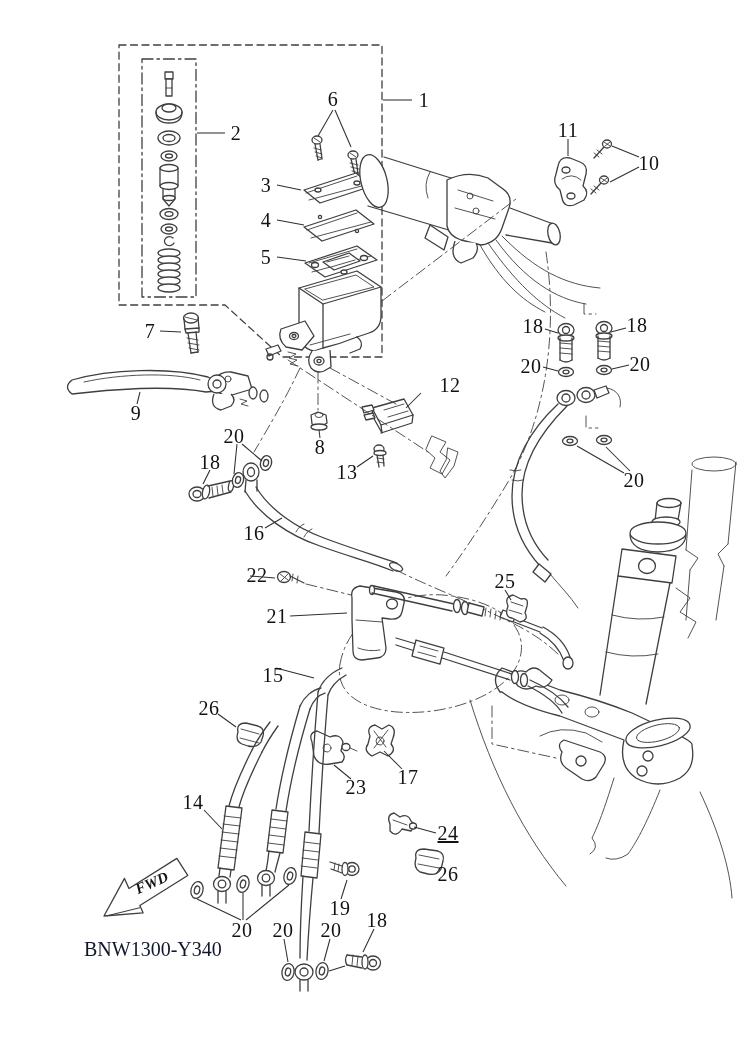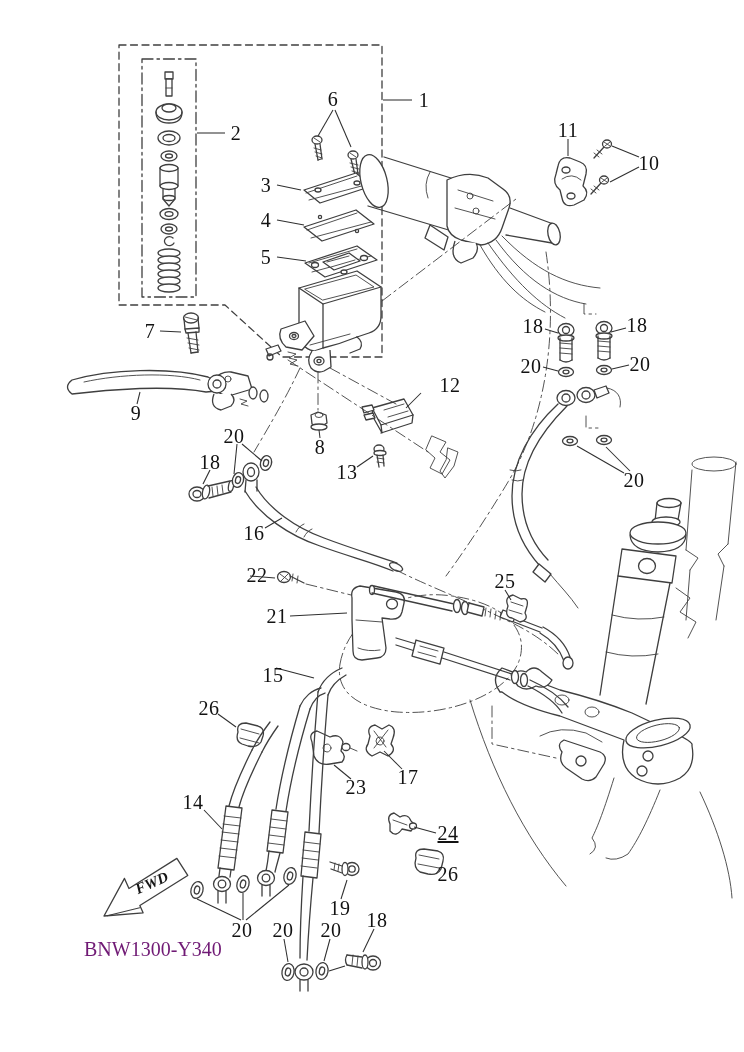--- a/index.html
+++ b/index.html
@@ -16,7 +16,7 @@
   .callout{position:absolute;transform:translate(-50%,-50%);
            font-family:"Liberation Serif",serif;font-size:20px;color:#121212;
            letter-spacing:0.5px;white-space:nowrap;line-height:1;}
-  .partcode{position:absolute;left:84px;top:938px;font-size:20px;color:#701a75;
+  .partcode{position:absolute;left:84px;top:938px;font-size:20px;color:#0f172a;
             font-family:"Liberation Serif",serif;}
   .fwdtext{font-family:"Liberation Serif",serif;font-size:15px;font-weight:bold;font-style:italic;fill:#161616;}
 </style>

